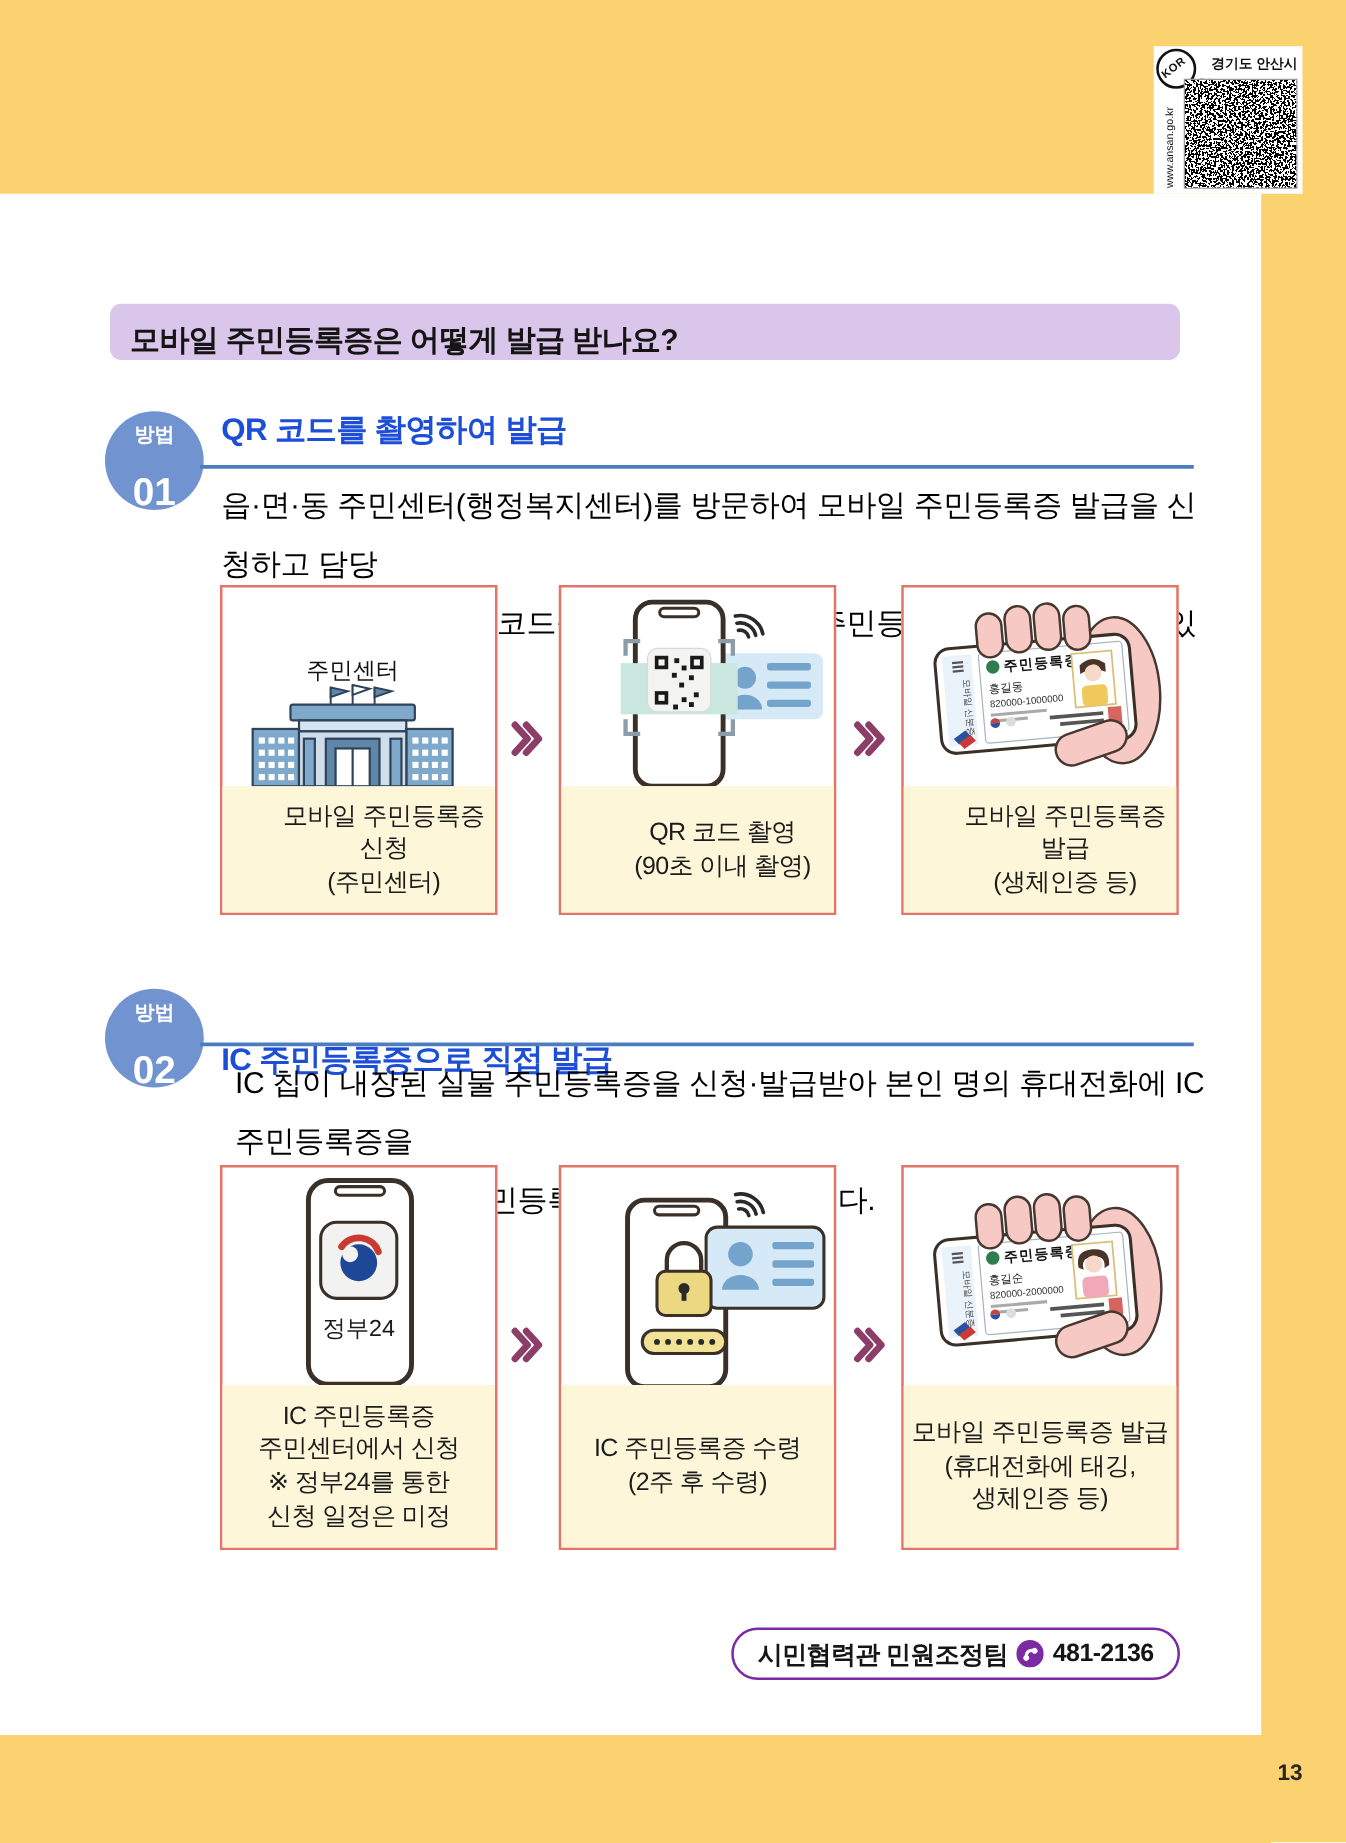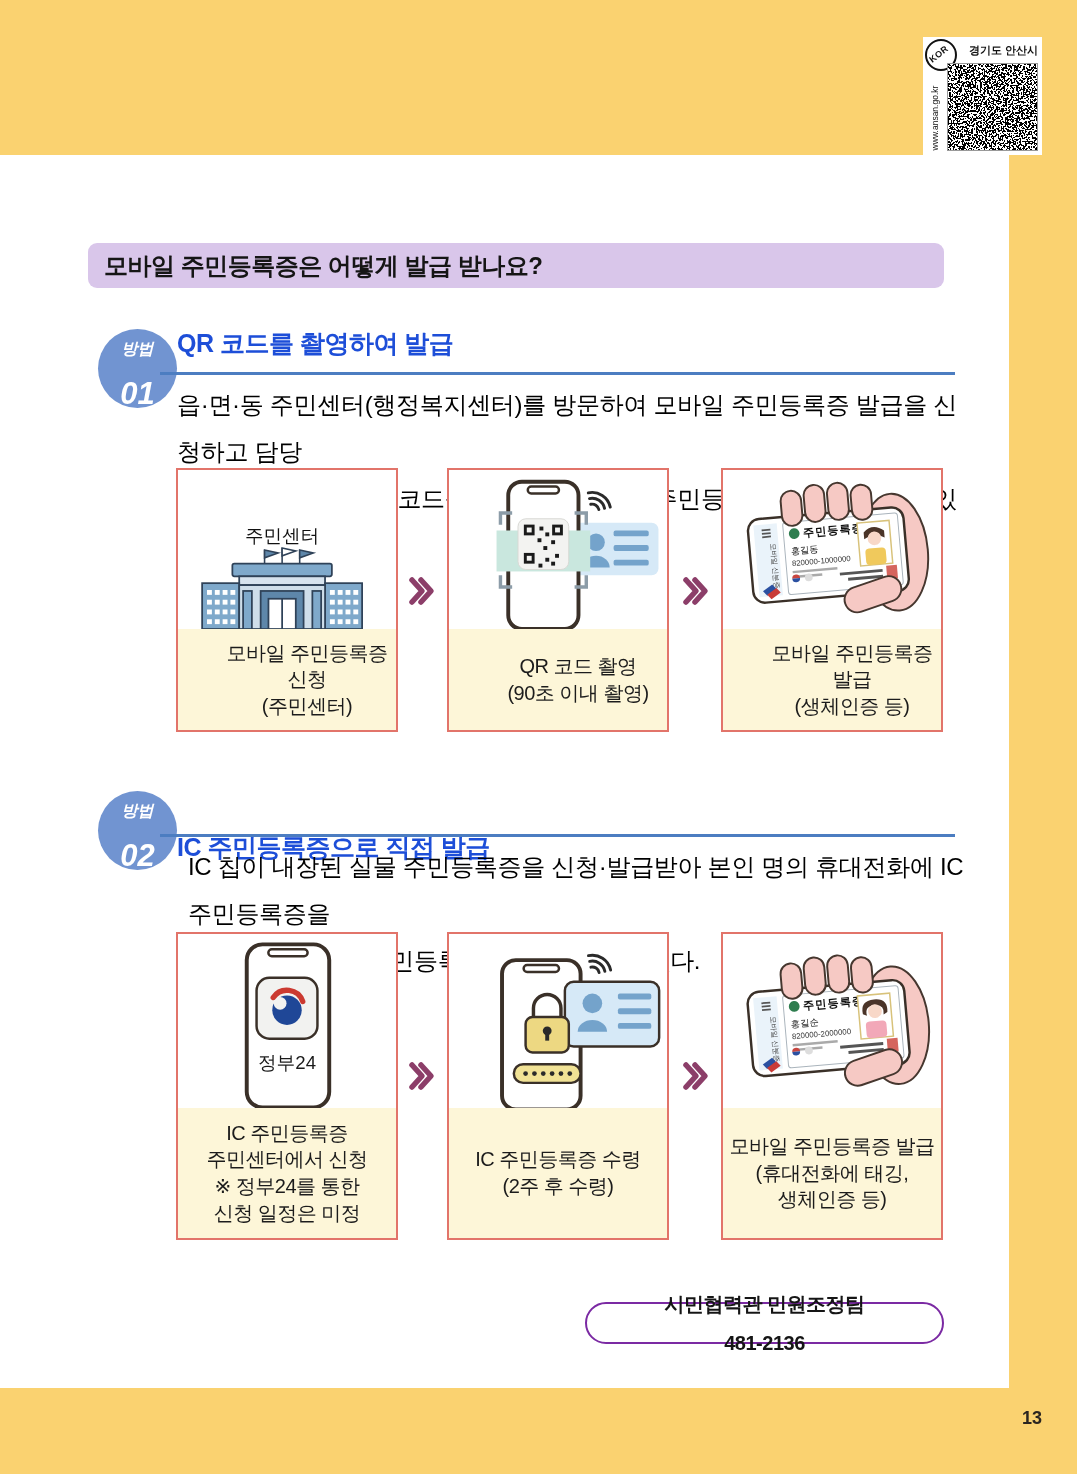--- a/index.html
+++ b/index.html
@@ -26,7 +26,7 @@
 
   
   .title-bar{position:absolute;left:88px;top:243px;width:856px;height:45px;background:#D9C6EA;
-    border-radius:9px;box-sizing:border-box;padding-left:16px;display:flex;align-items:center;
+    border-radius:9px;box-sizing:border-box;padding-left:16px;display:flex;align-items:flex-end;
     font-size:24px;font-weight:bold;color:#151515;letter-spacing:-.5px;}
 
   

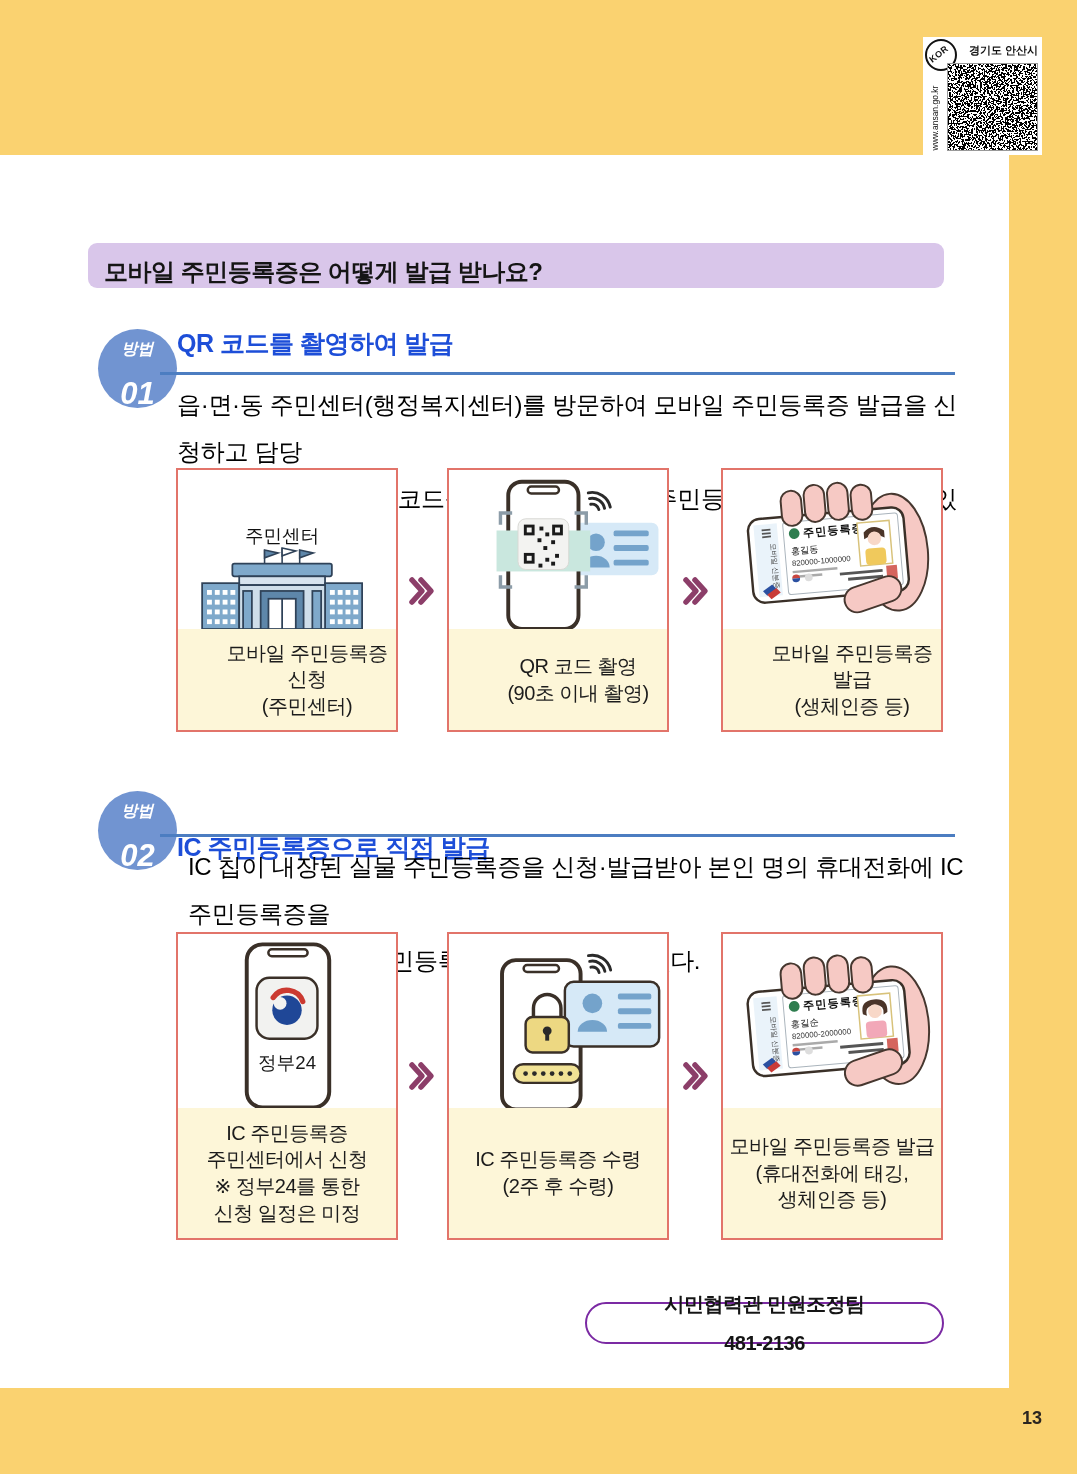--- a/index.html
+++ b/index.html
@@ -30,8 +30,8 @@
     font-size:24px;font-weight:bold;color:#151515;letter-spacing:-.5px;}
 
   
-  .method-badge{position:absolute;left:98px;width:79px;height:79px;border-radius:50%;background:#7194D1;
-    color:#fff;text-align:center;font-style:italic;}
+  .method-badge{position:absolute;left:84px;width:79px;height:79px;border-radius:50%;background:#7194D1;
+    color:#fff;text-align:center;}
   .method-badge .lbl{display:block;margin-top:12px;font-size:16px;font-weight:bold;line-height:1;}
   .method-badge .num{display:block;margin-top:21px;font-size:31px;font-weight:bold;line-height:1;}
 

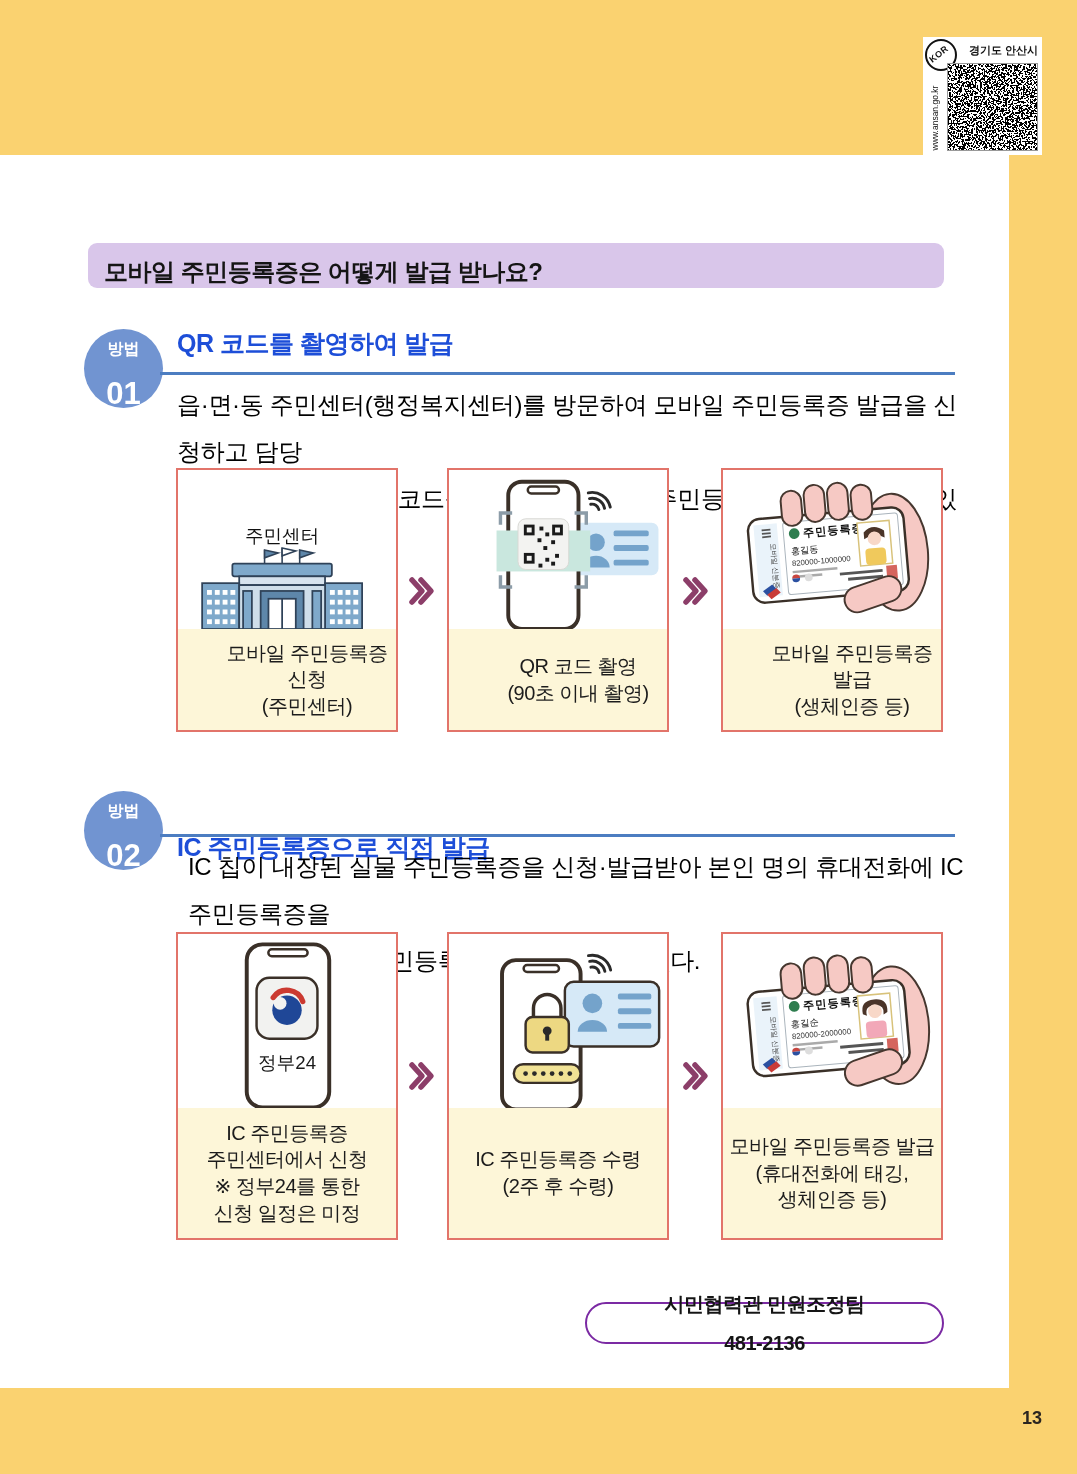--- a/index.html
+++ b/index.html
@@ -60,7 +60,7 @@
   .contact-pill{position:absolute;left:585px;top:1302px;width:359px;height:42px;background:#fff;
     border:2.5px solid #7B2AA3;border-radius:23px;box-sizing:border-box;
     display:flex;align-items:center;justify-content:center;gap:7px;
-    font-size:20px;font-weight:600;color:#151515;letter-spacing:-.5px;flex-direction:column;}
+    font-size:20px;font-weight:600;color:#151515;letter-spacing:-.5px;}
 
   .page-num{position:absolute;left:1022px;top:1408px;font-size:18px;font-weight:bold;color:#2A2520;}
 

